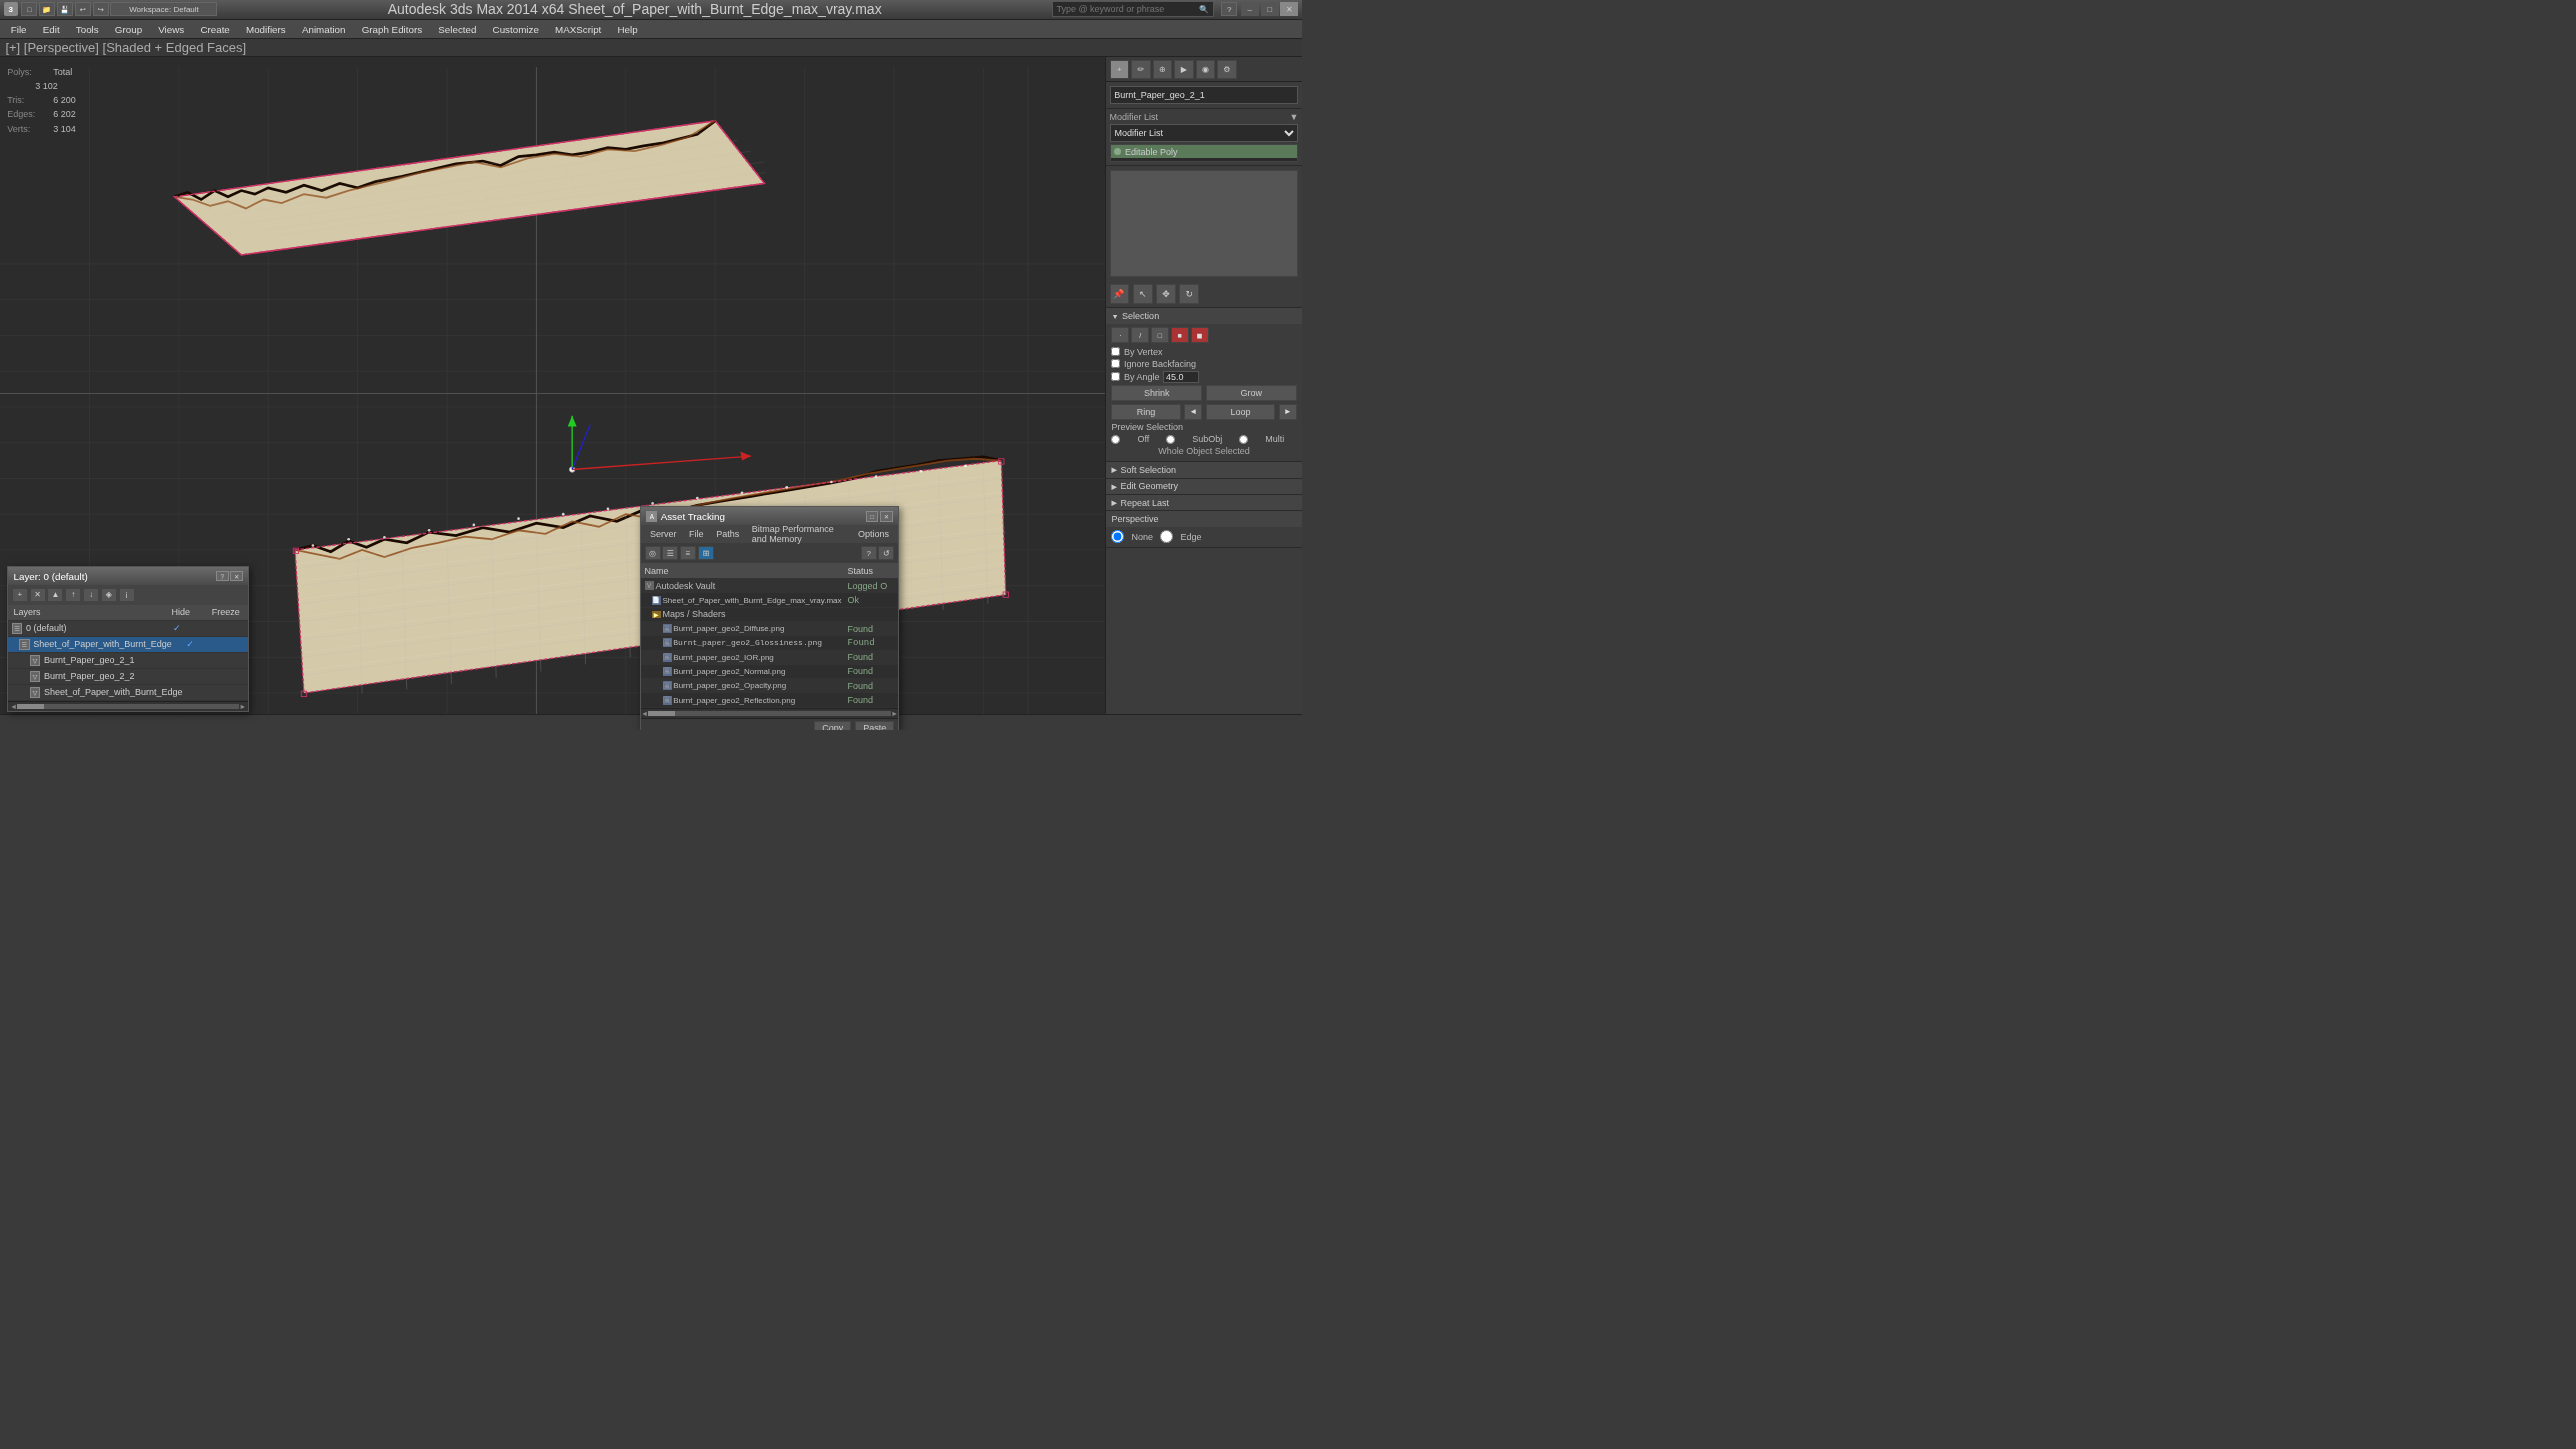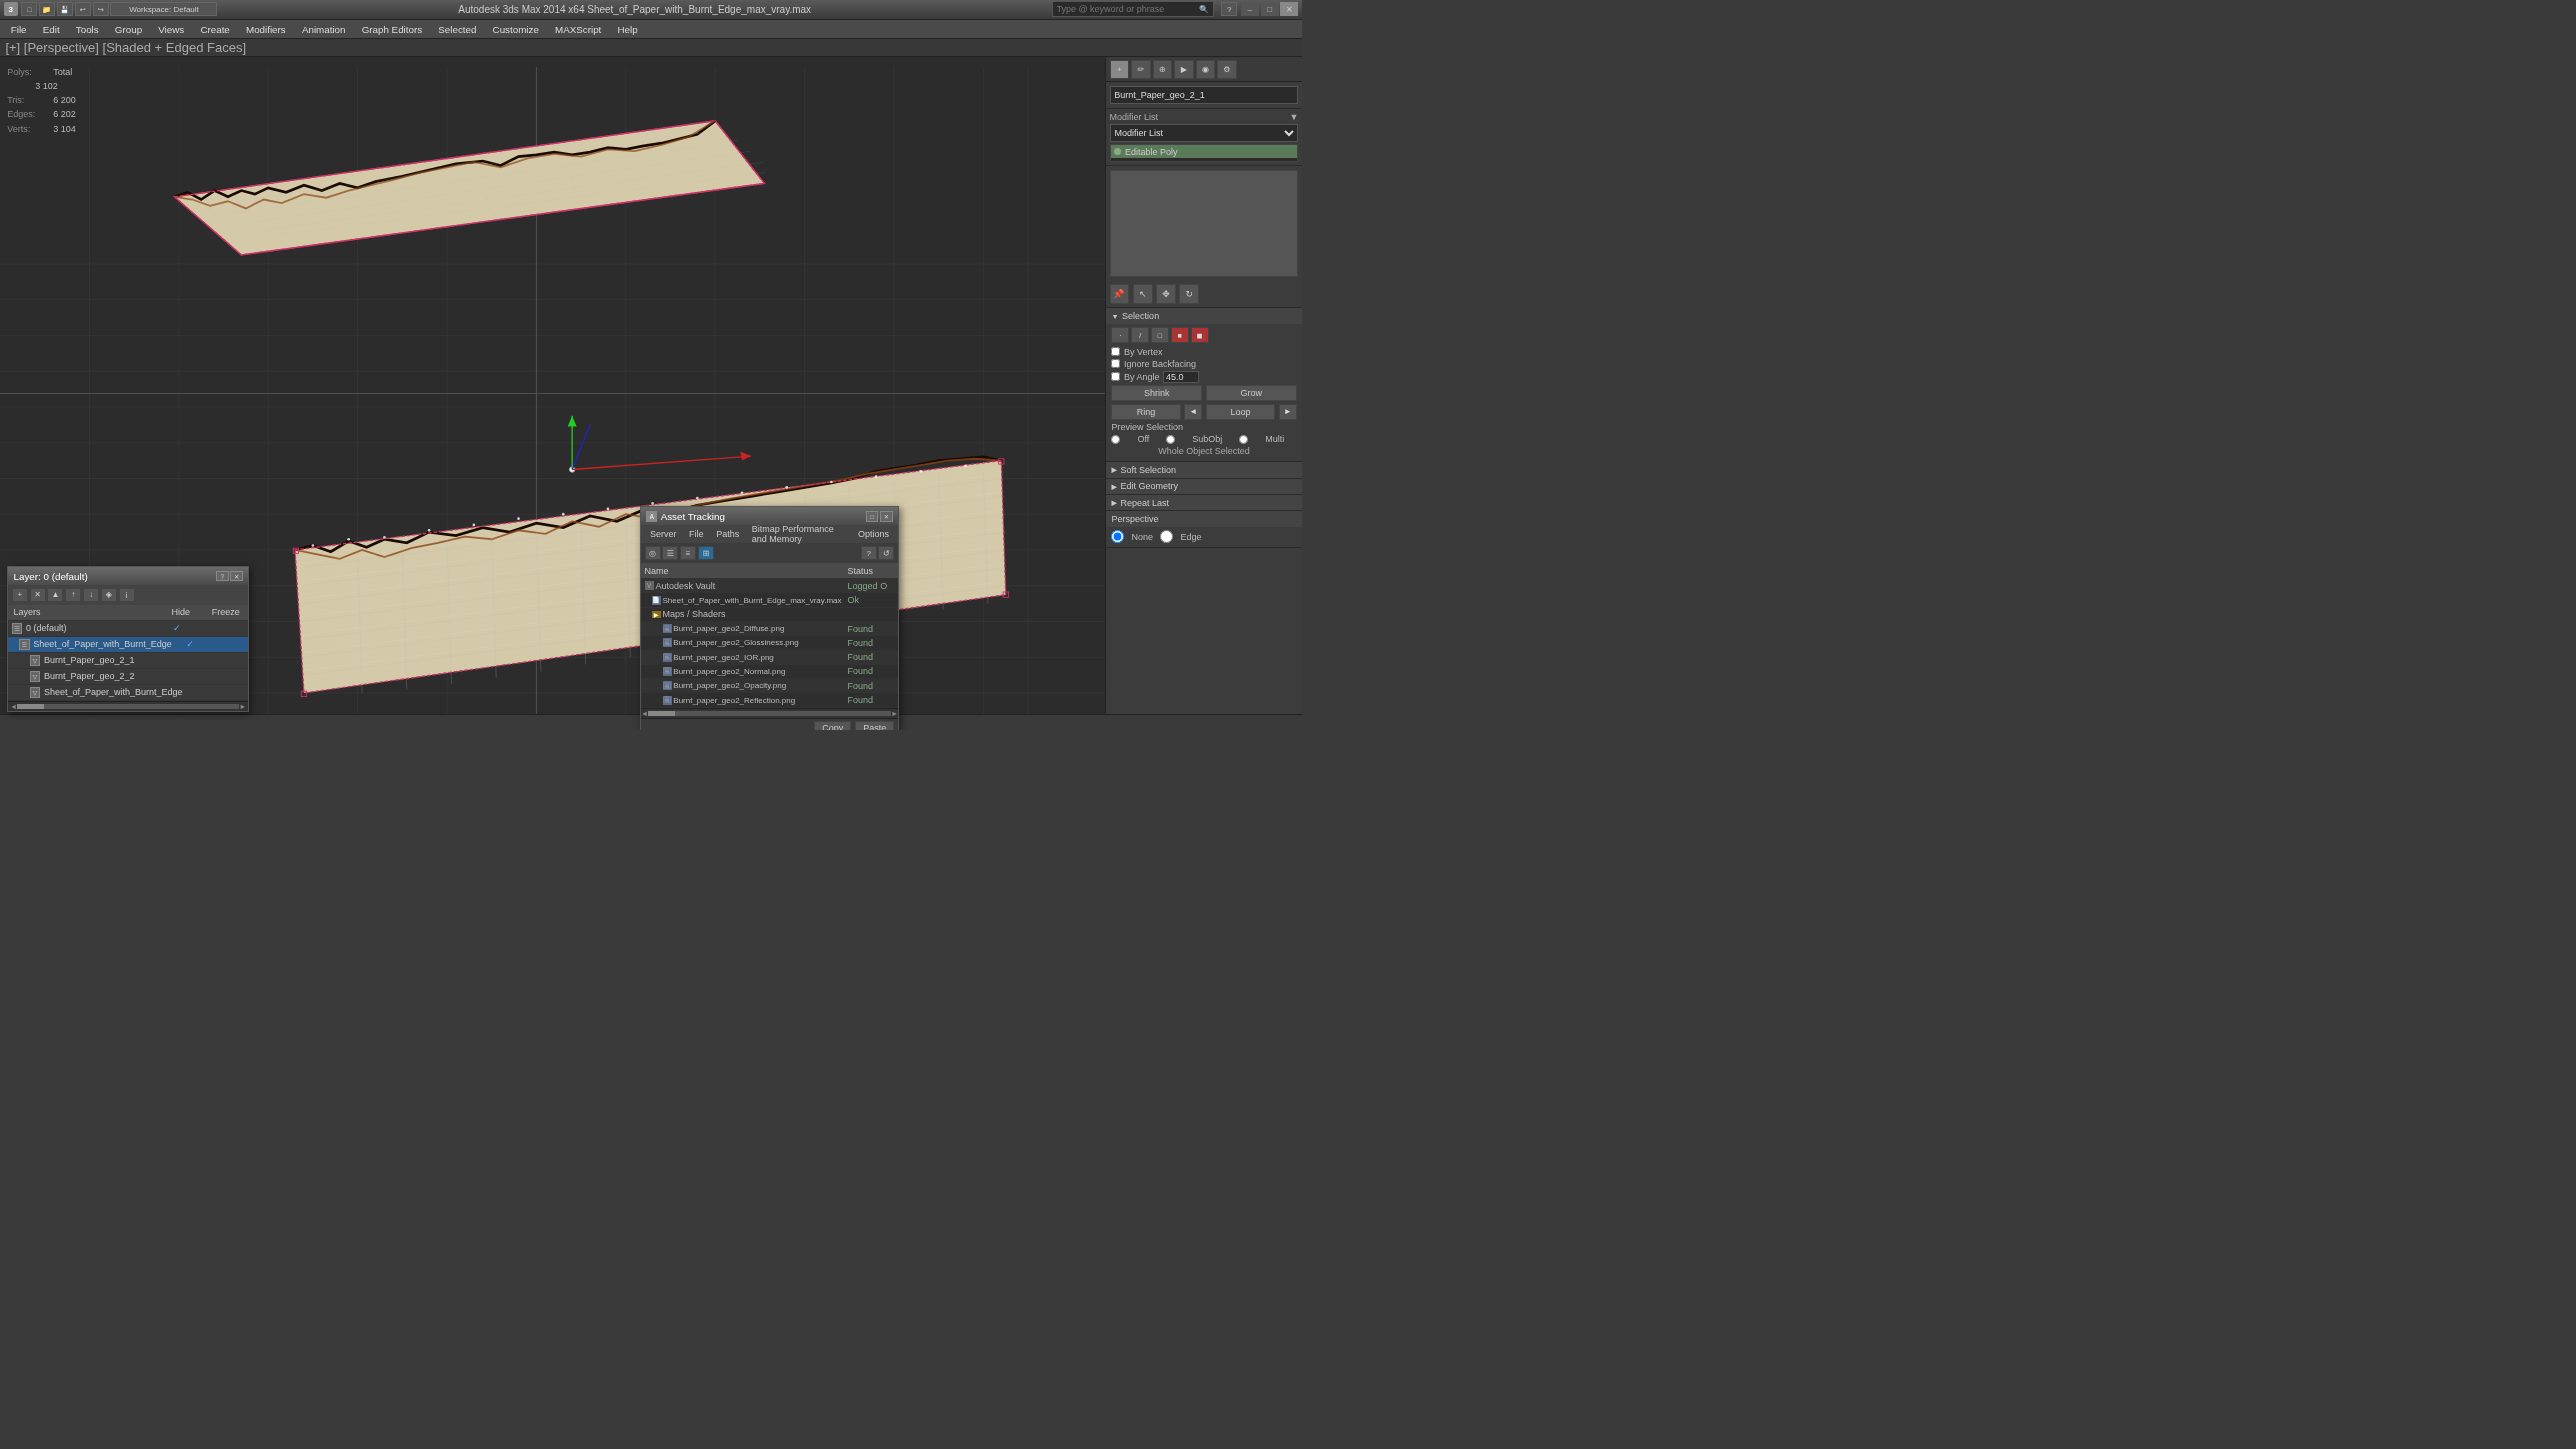--- a/index.html
+++ b/index.html
@@ -51,7 +51,7 @@
       color: #ccc;
     }
     #titlebar .title-center {
-      font-size: 10px;
+      font-size: 14px;
       color: #ccc;
     }
     #titlebar .search-bar {

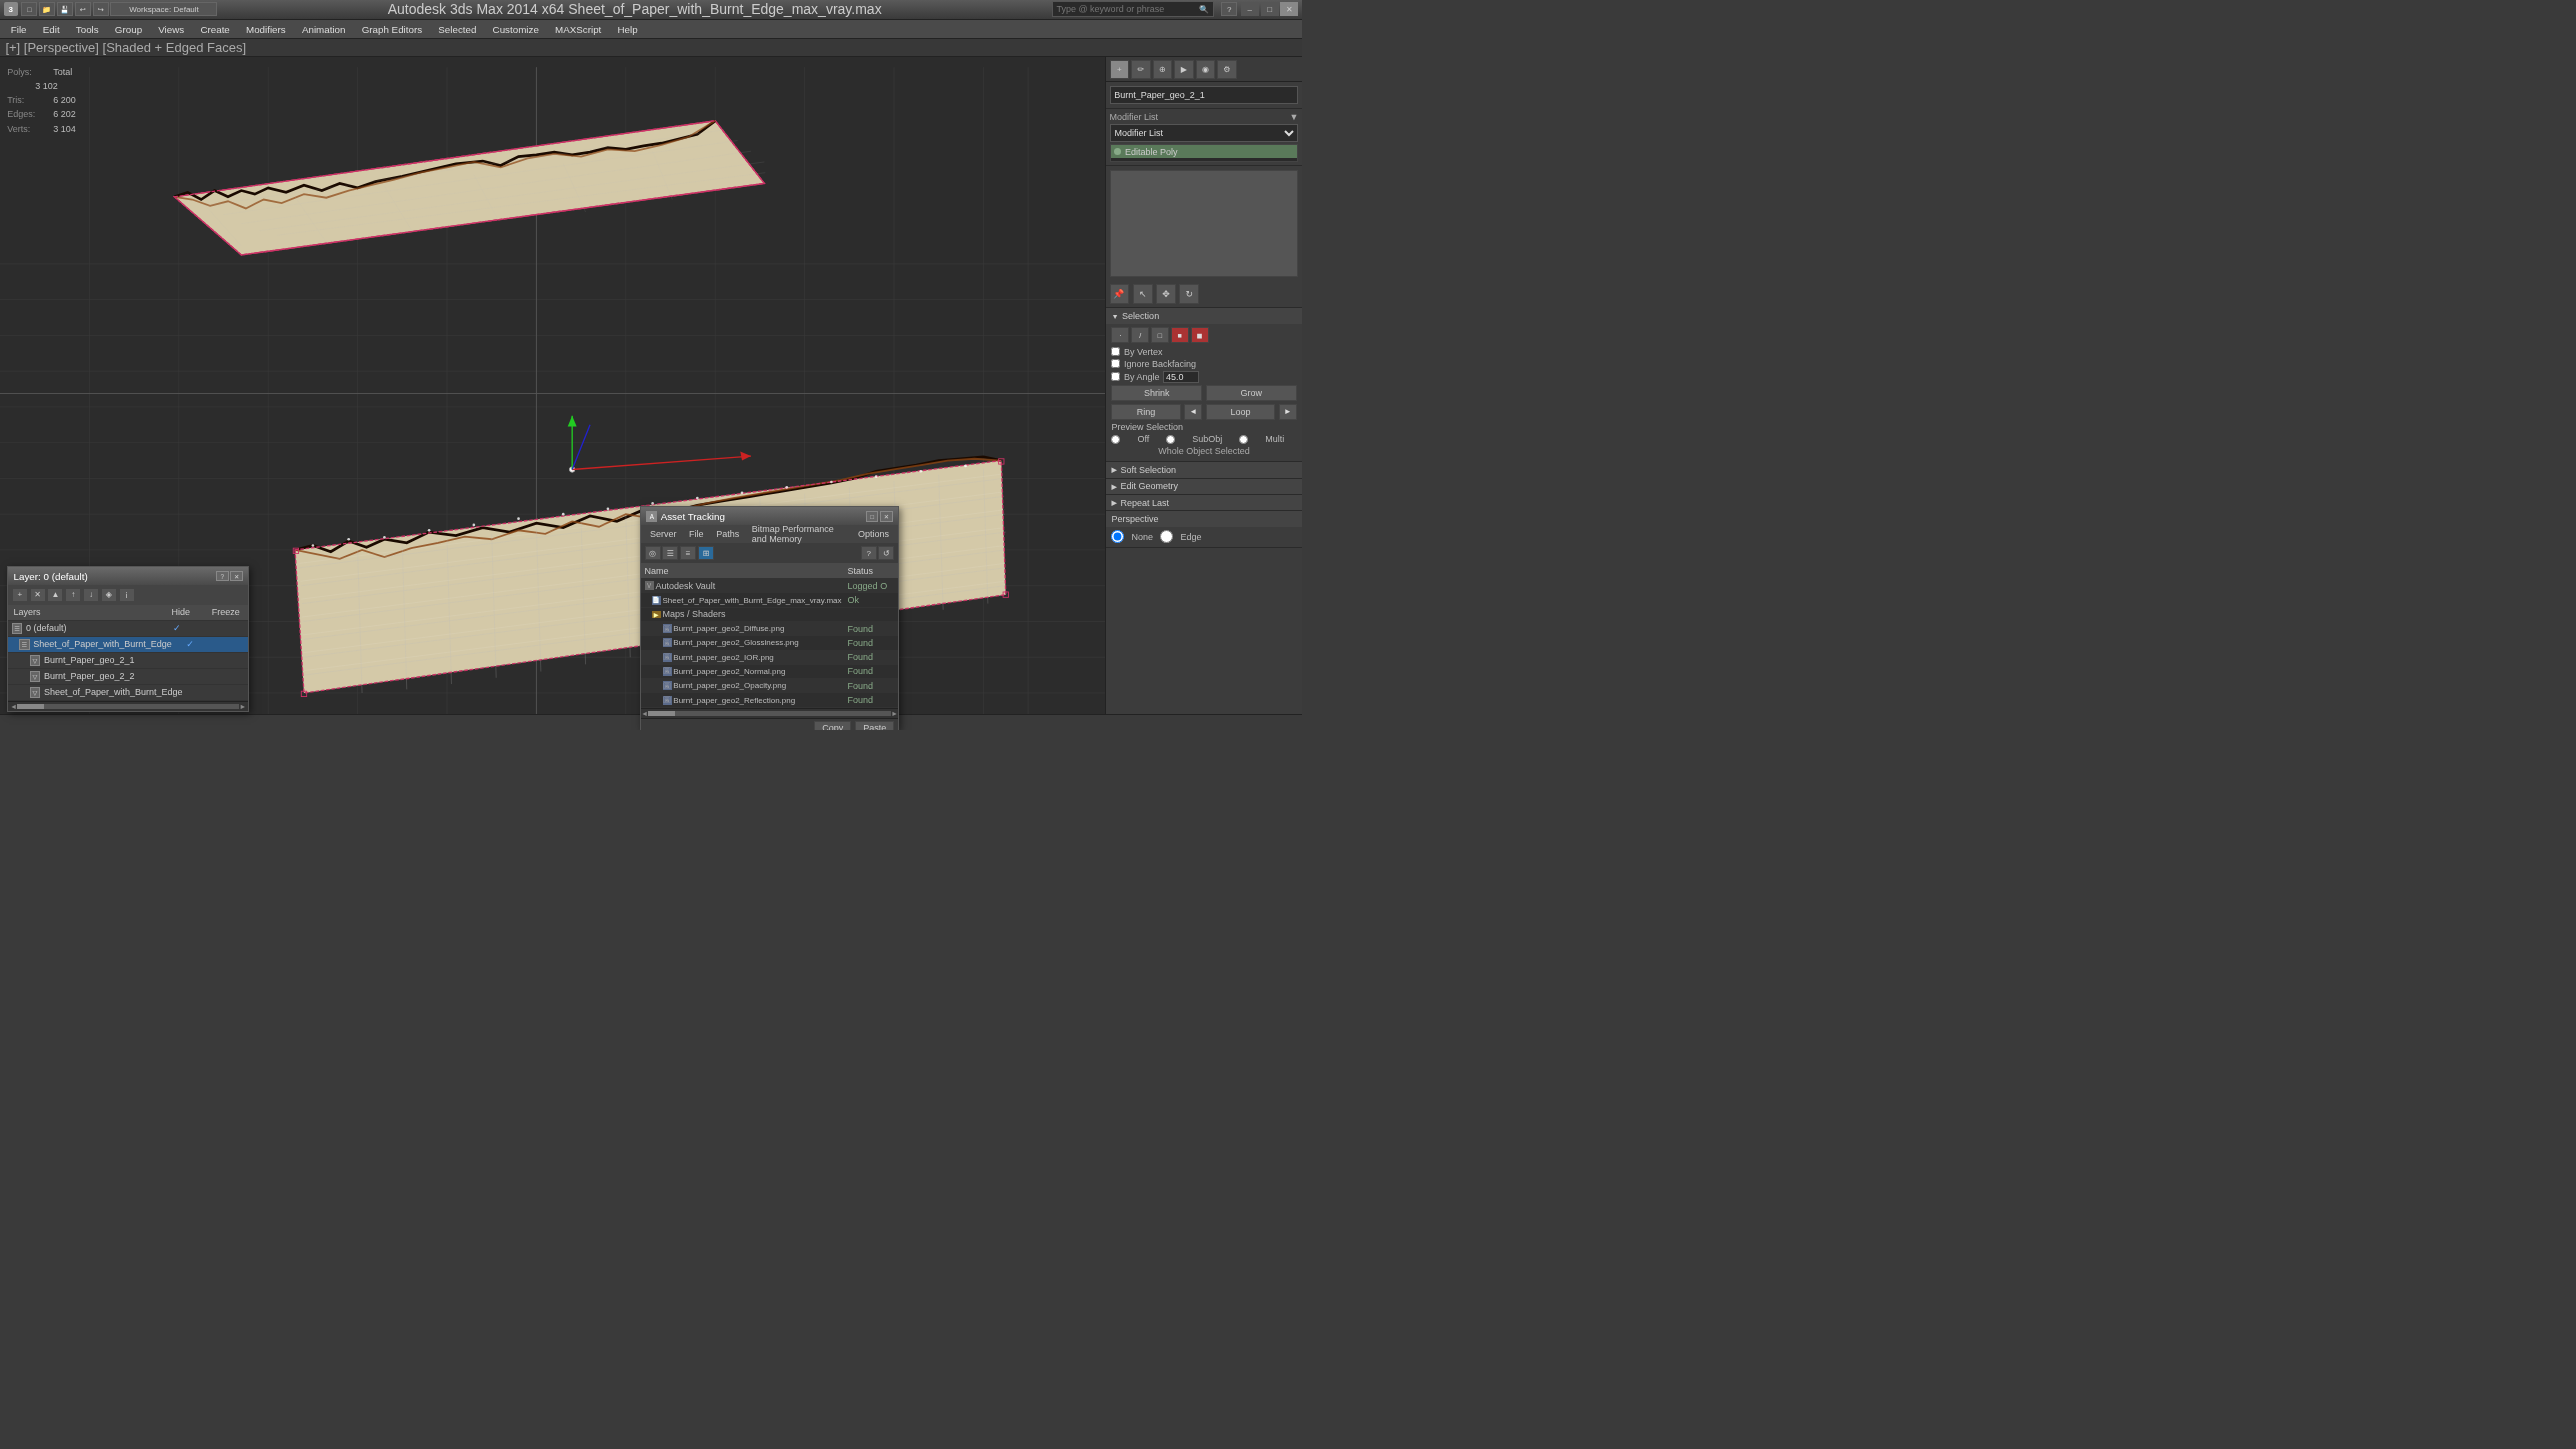--- a/index.html
+++ b/index.html
@@ -879,7 +879,7 @@
         </div>
         <div class="astatus found">Found</div>
       </div>
-      <div class="asset-row" style="background:#2e2e2e;">
+      <div class="asset-row" style="background:#2e2e2e;font-family:Liberation Mono, monospace;">
         <div class="aname indent2">
           <span class="file-icon png">🖼</span>
           <span style="color:#bbb;font-size:8px;">Burnt_paper_geo2_Glossiness.png</span>

